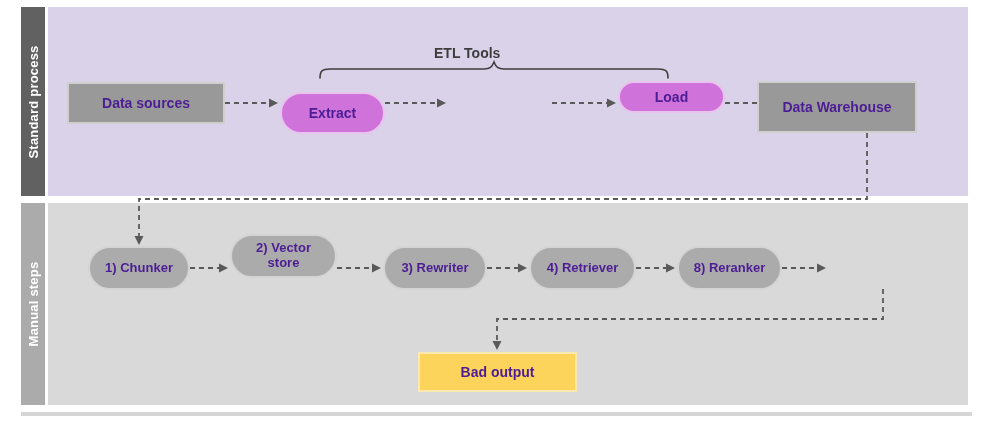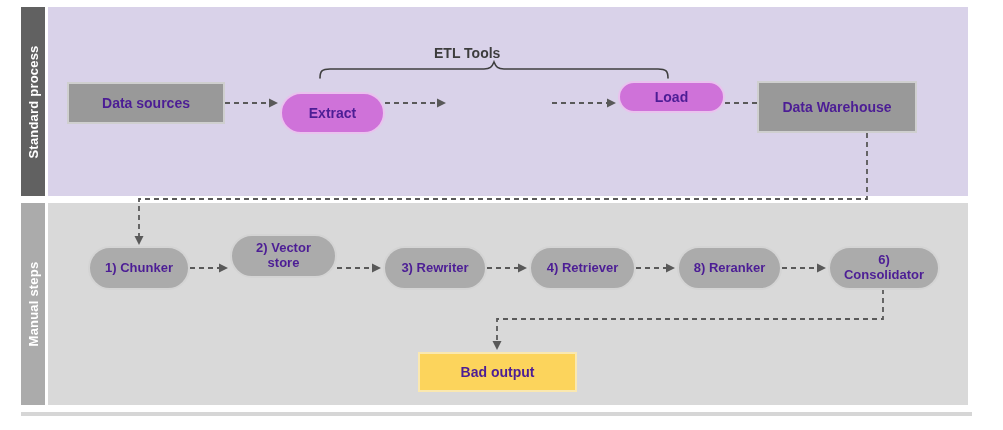--- a/index.html
+++ b/index.html
@@ -201,9 +201,6 @@
   <div class="node manual-pill n-reranker">
     <span>8) Reranker</span>
   </div>
-  <div class="node manual-pill n-consolidator">
-    <span>6) Consolidator</span>
-  </div>
 
   <div class="node output-box n-bad-output">
     <span>Bad output</span>

